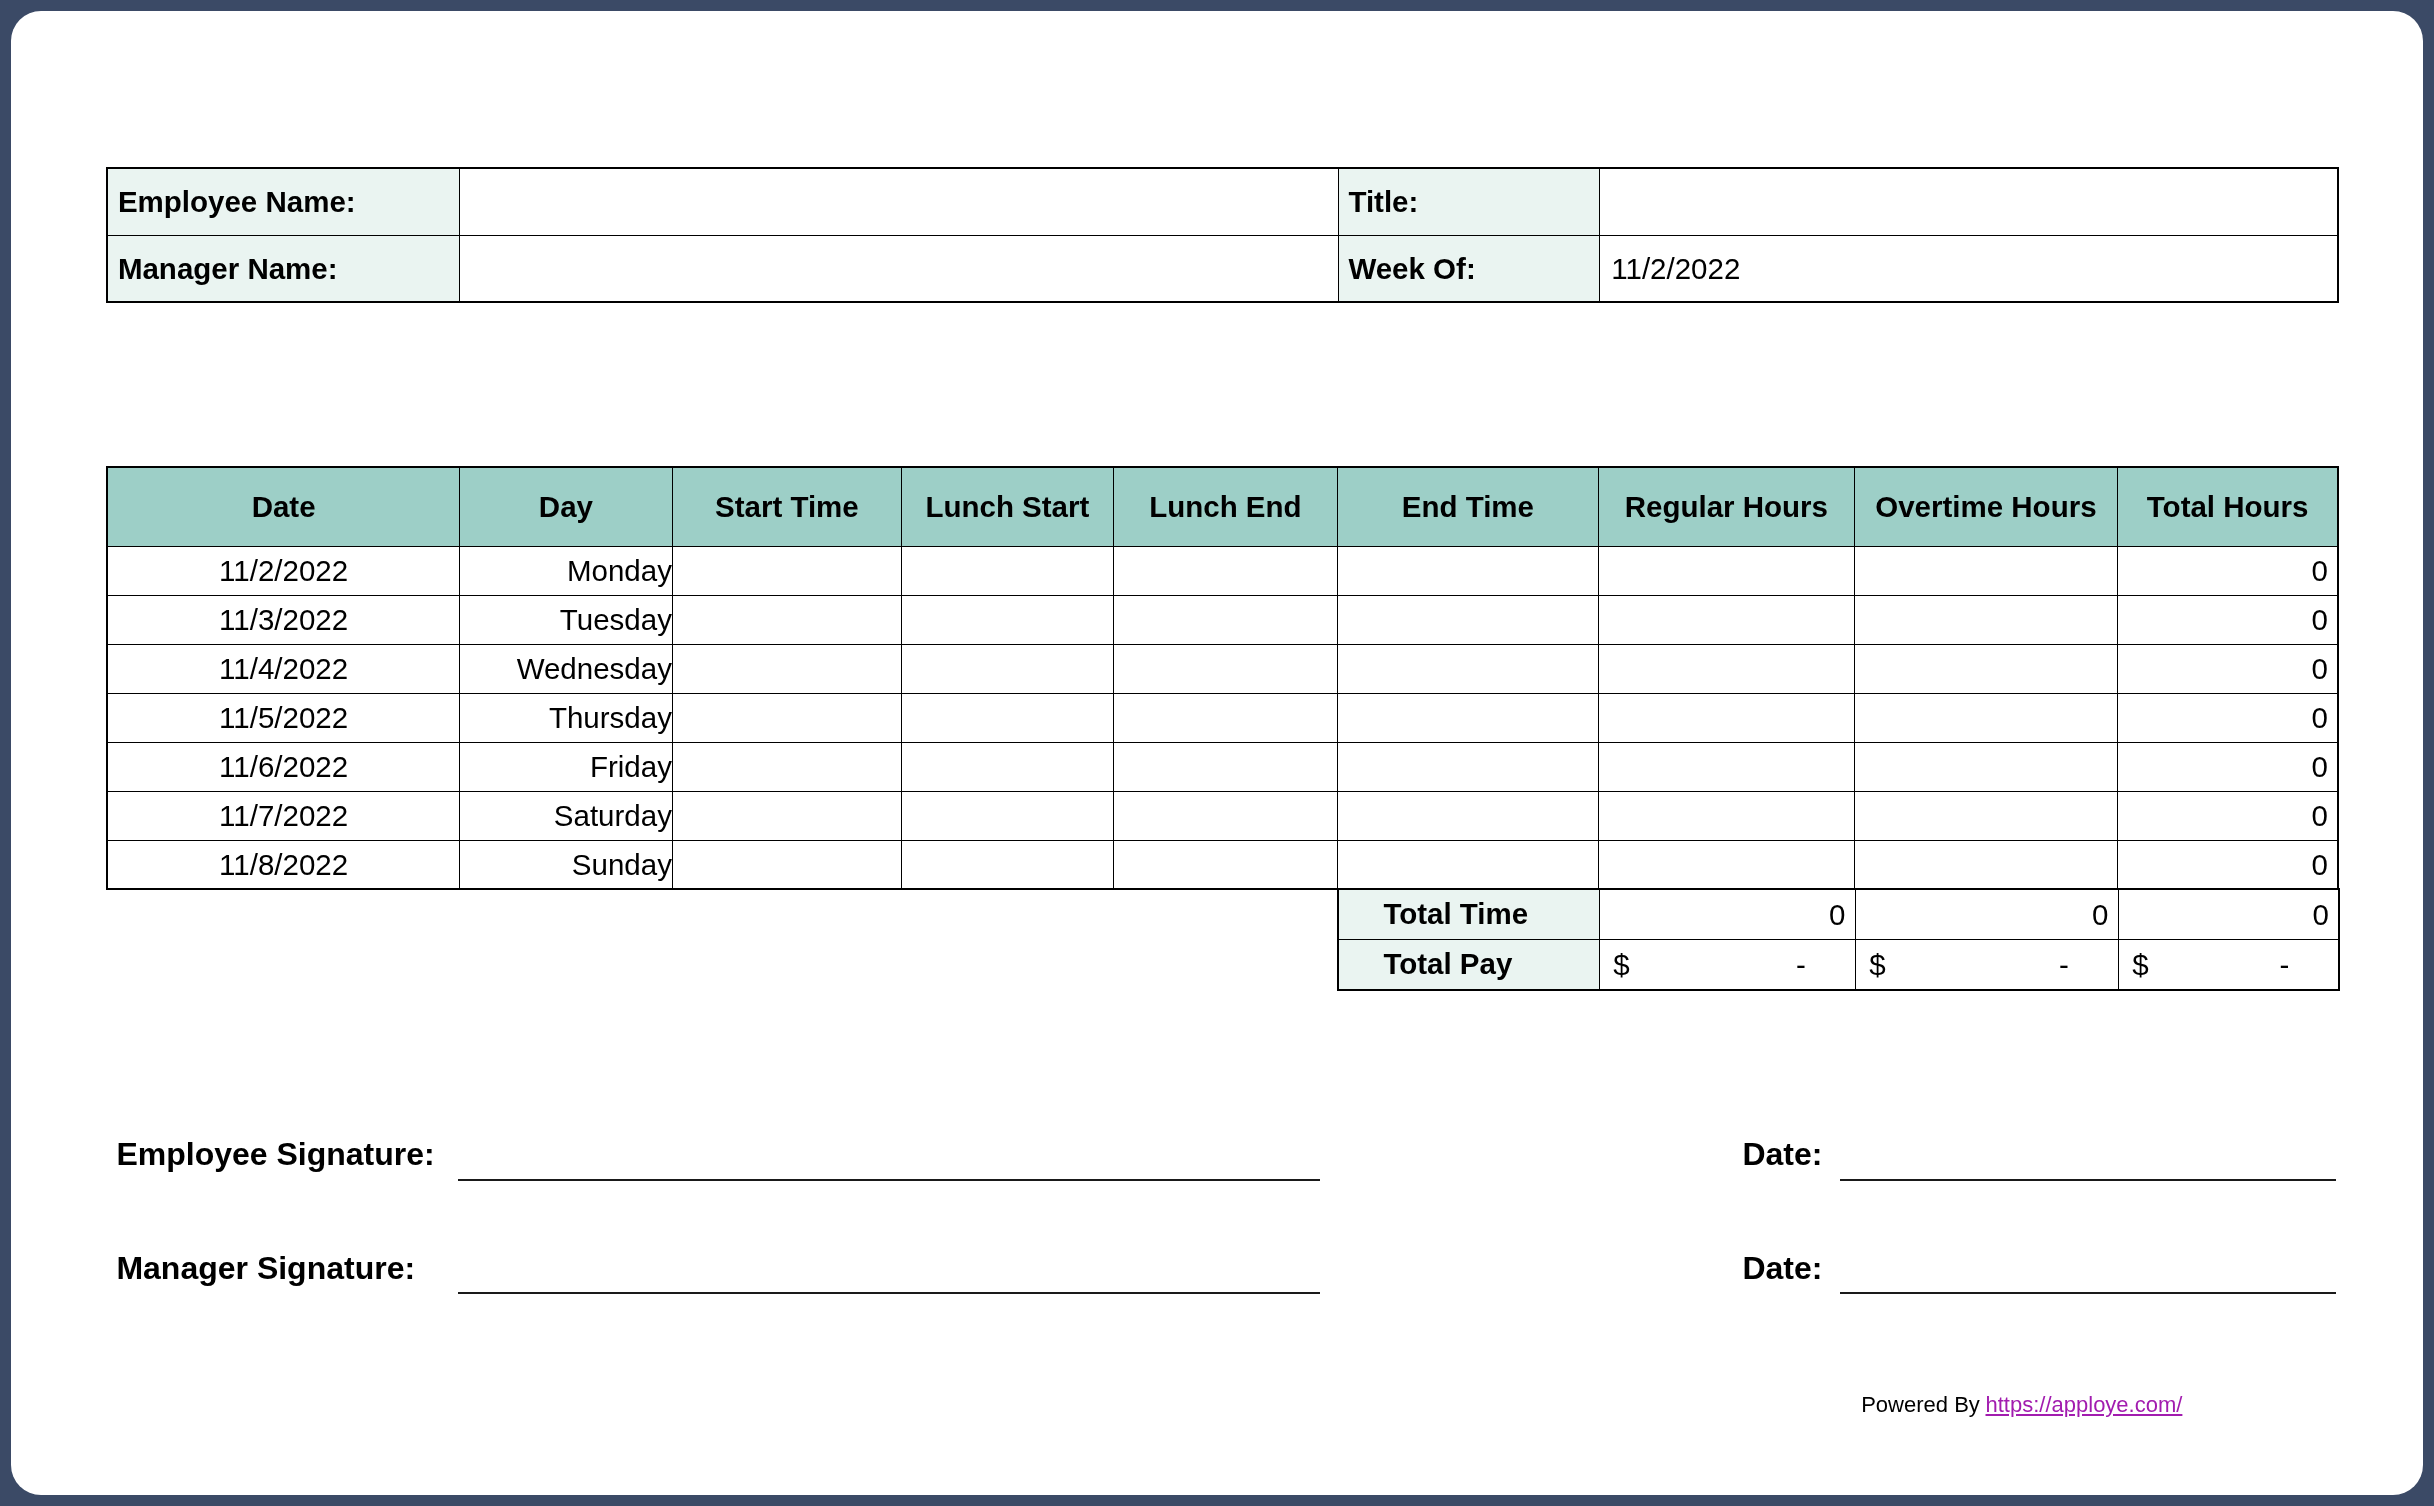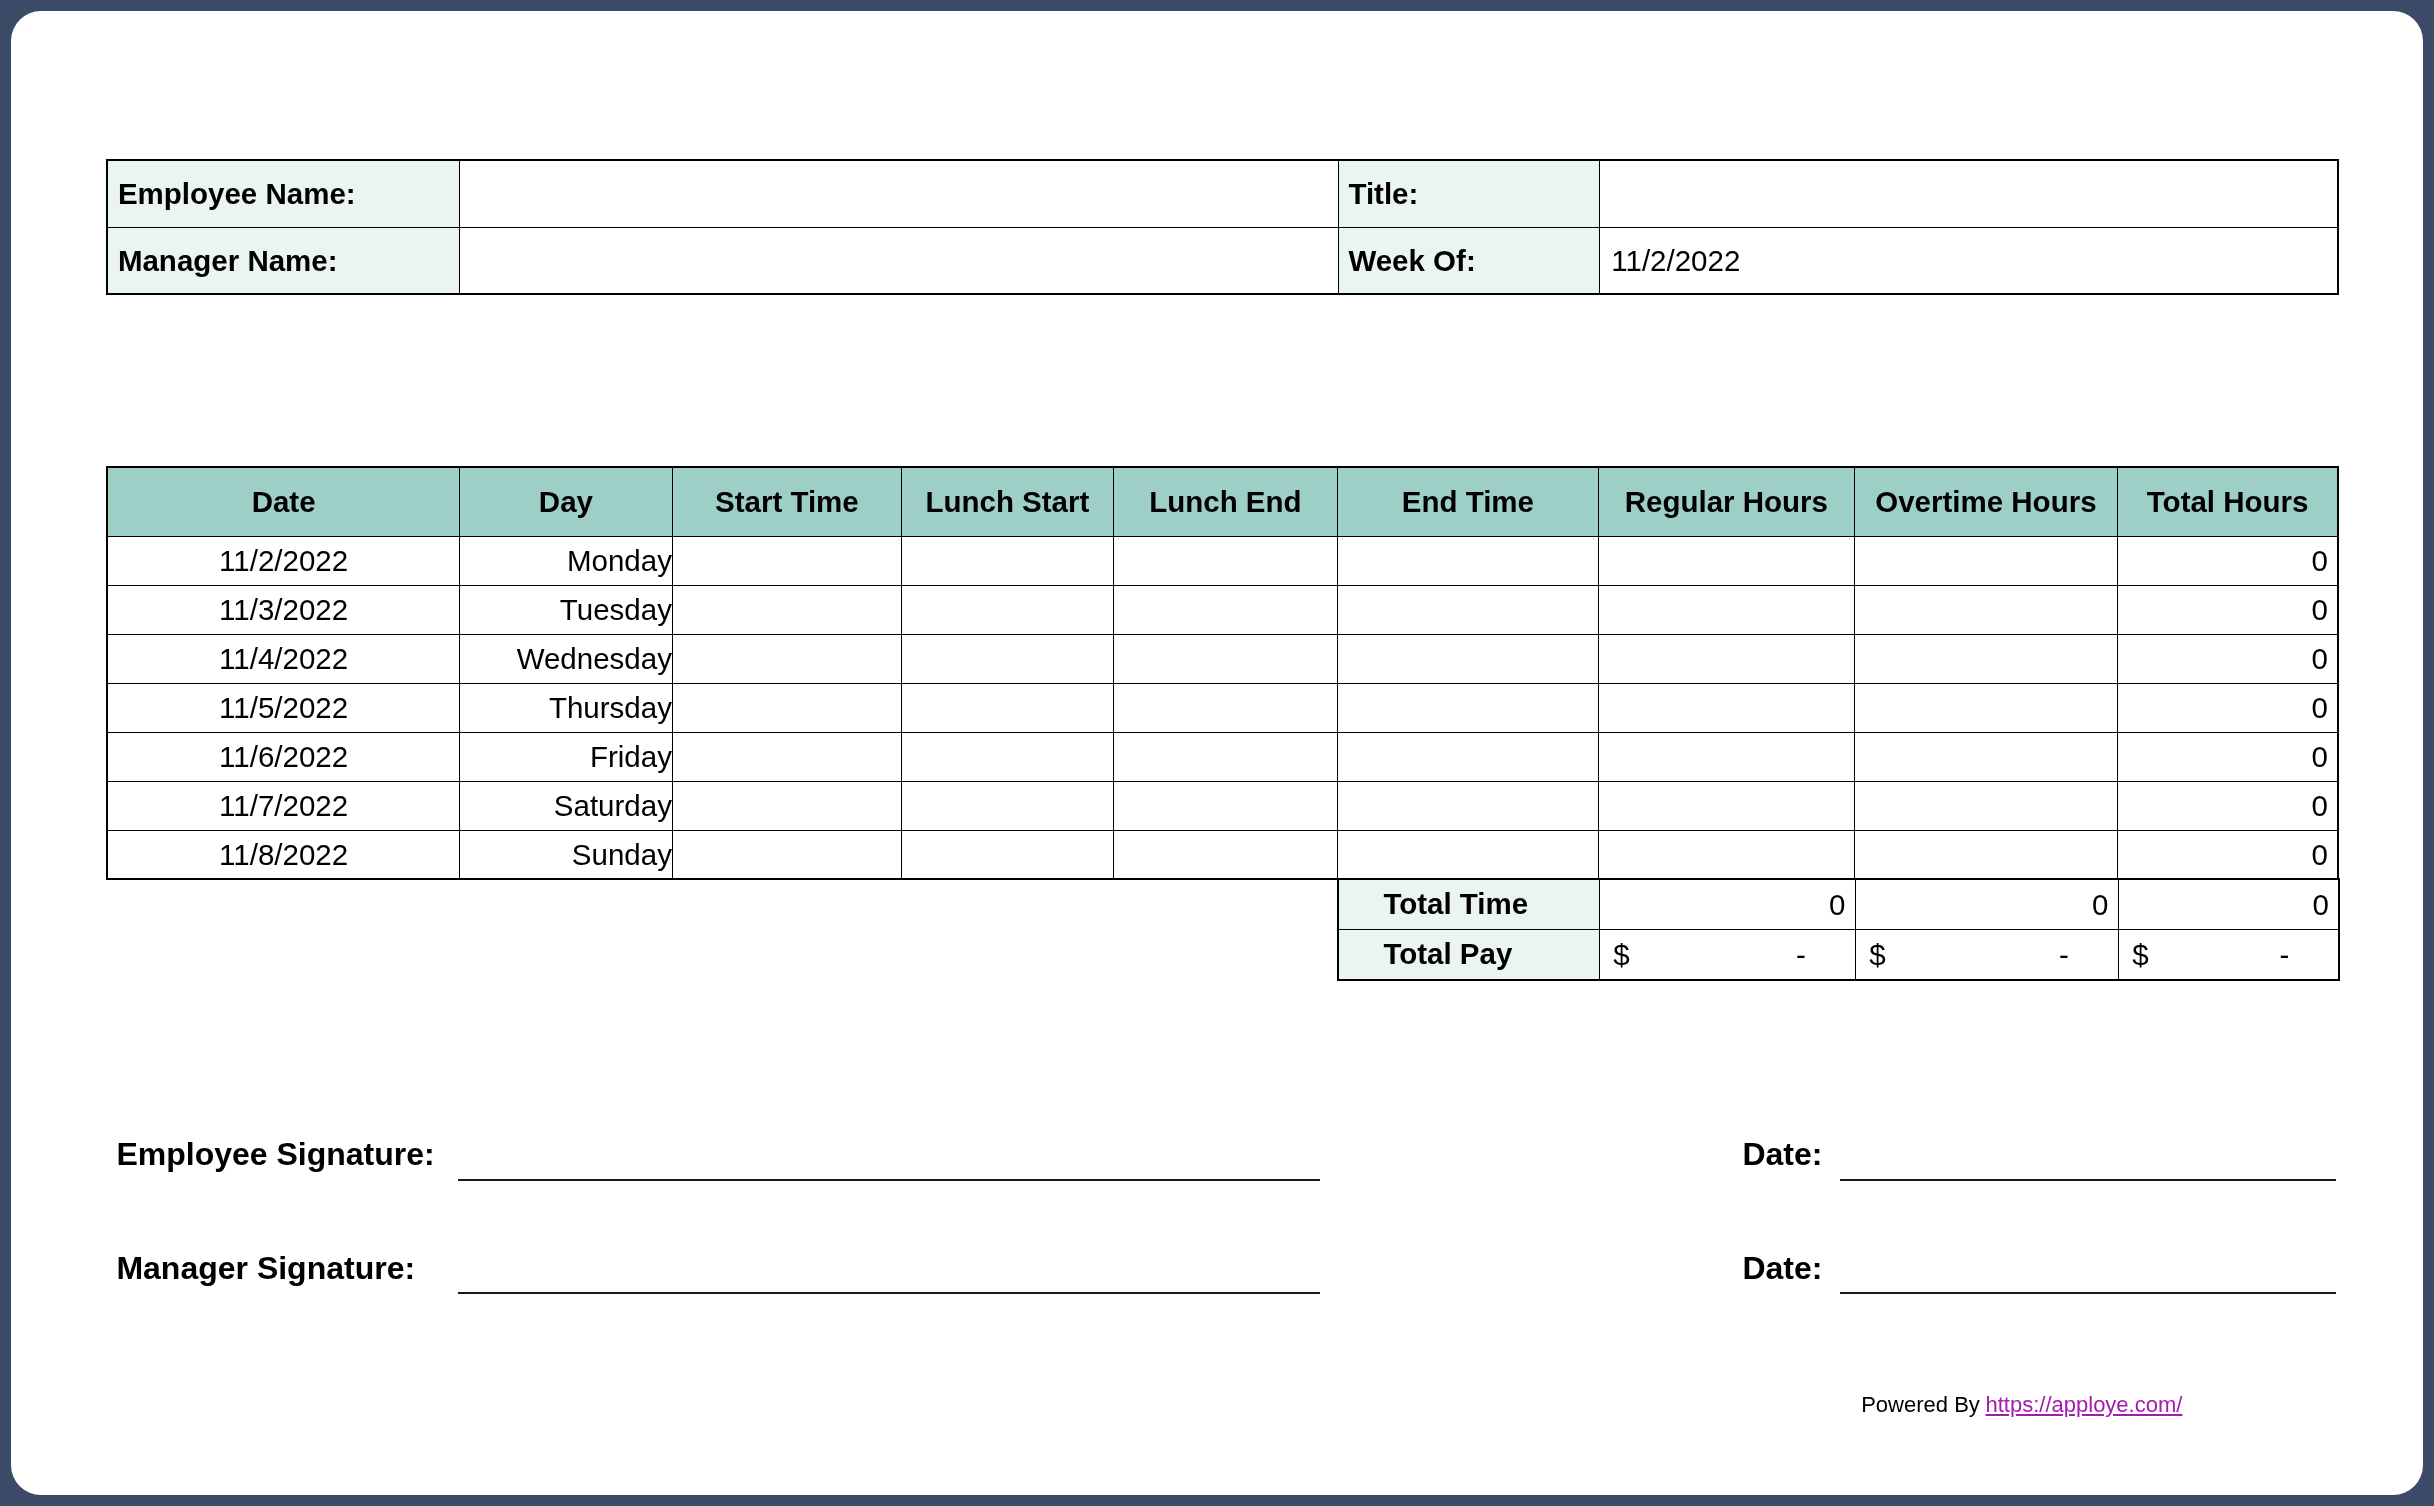--- a/index.html
+++ b/index.html
@@ -23,7 +23,7 @@
   
   .info-table {
     position: absolute;
-    left: 95px; top: 148px;
+    left: 95px; top: 156px;
     width: 2230px;
     border: 2.9px solid #000;
   }

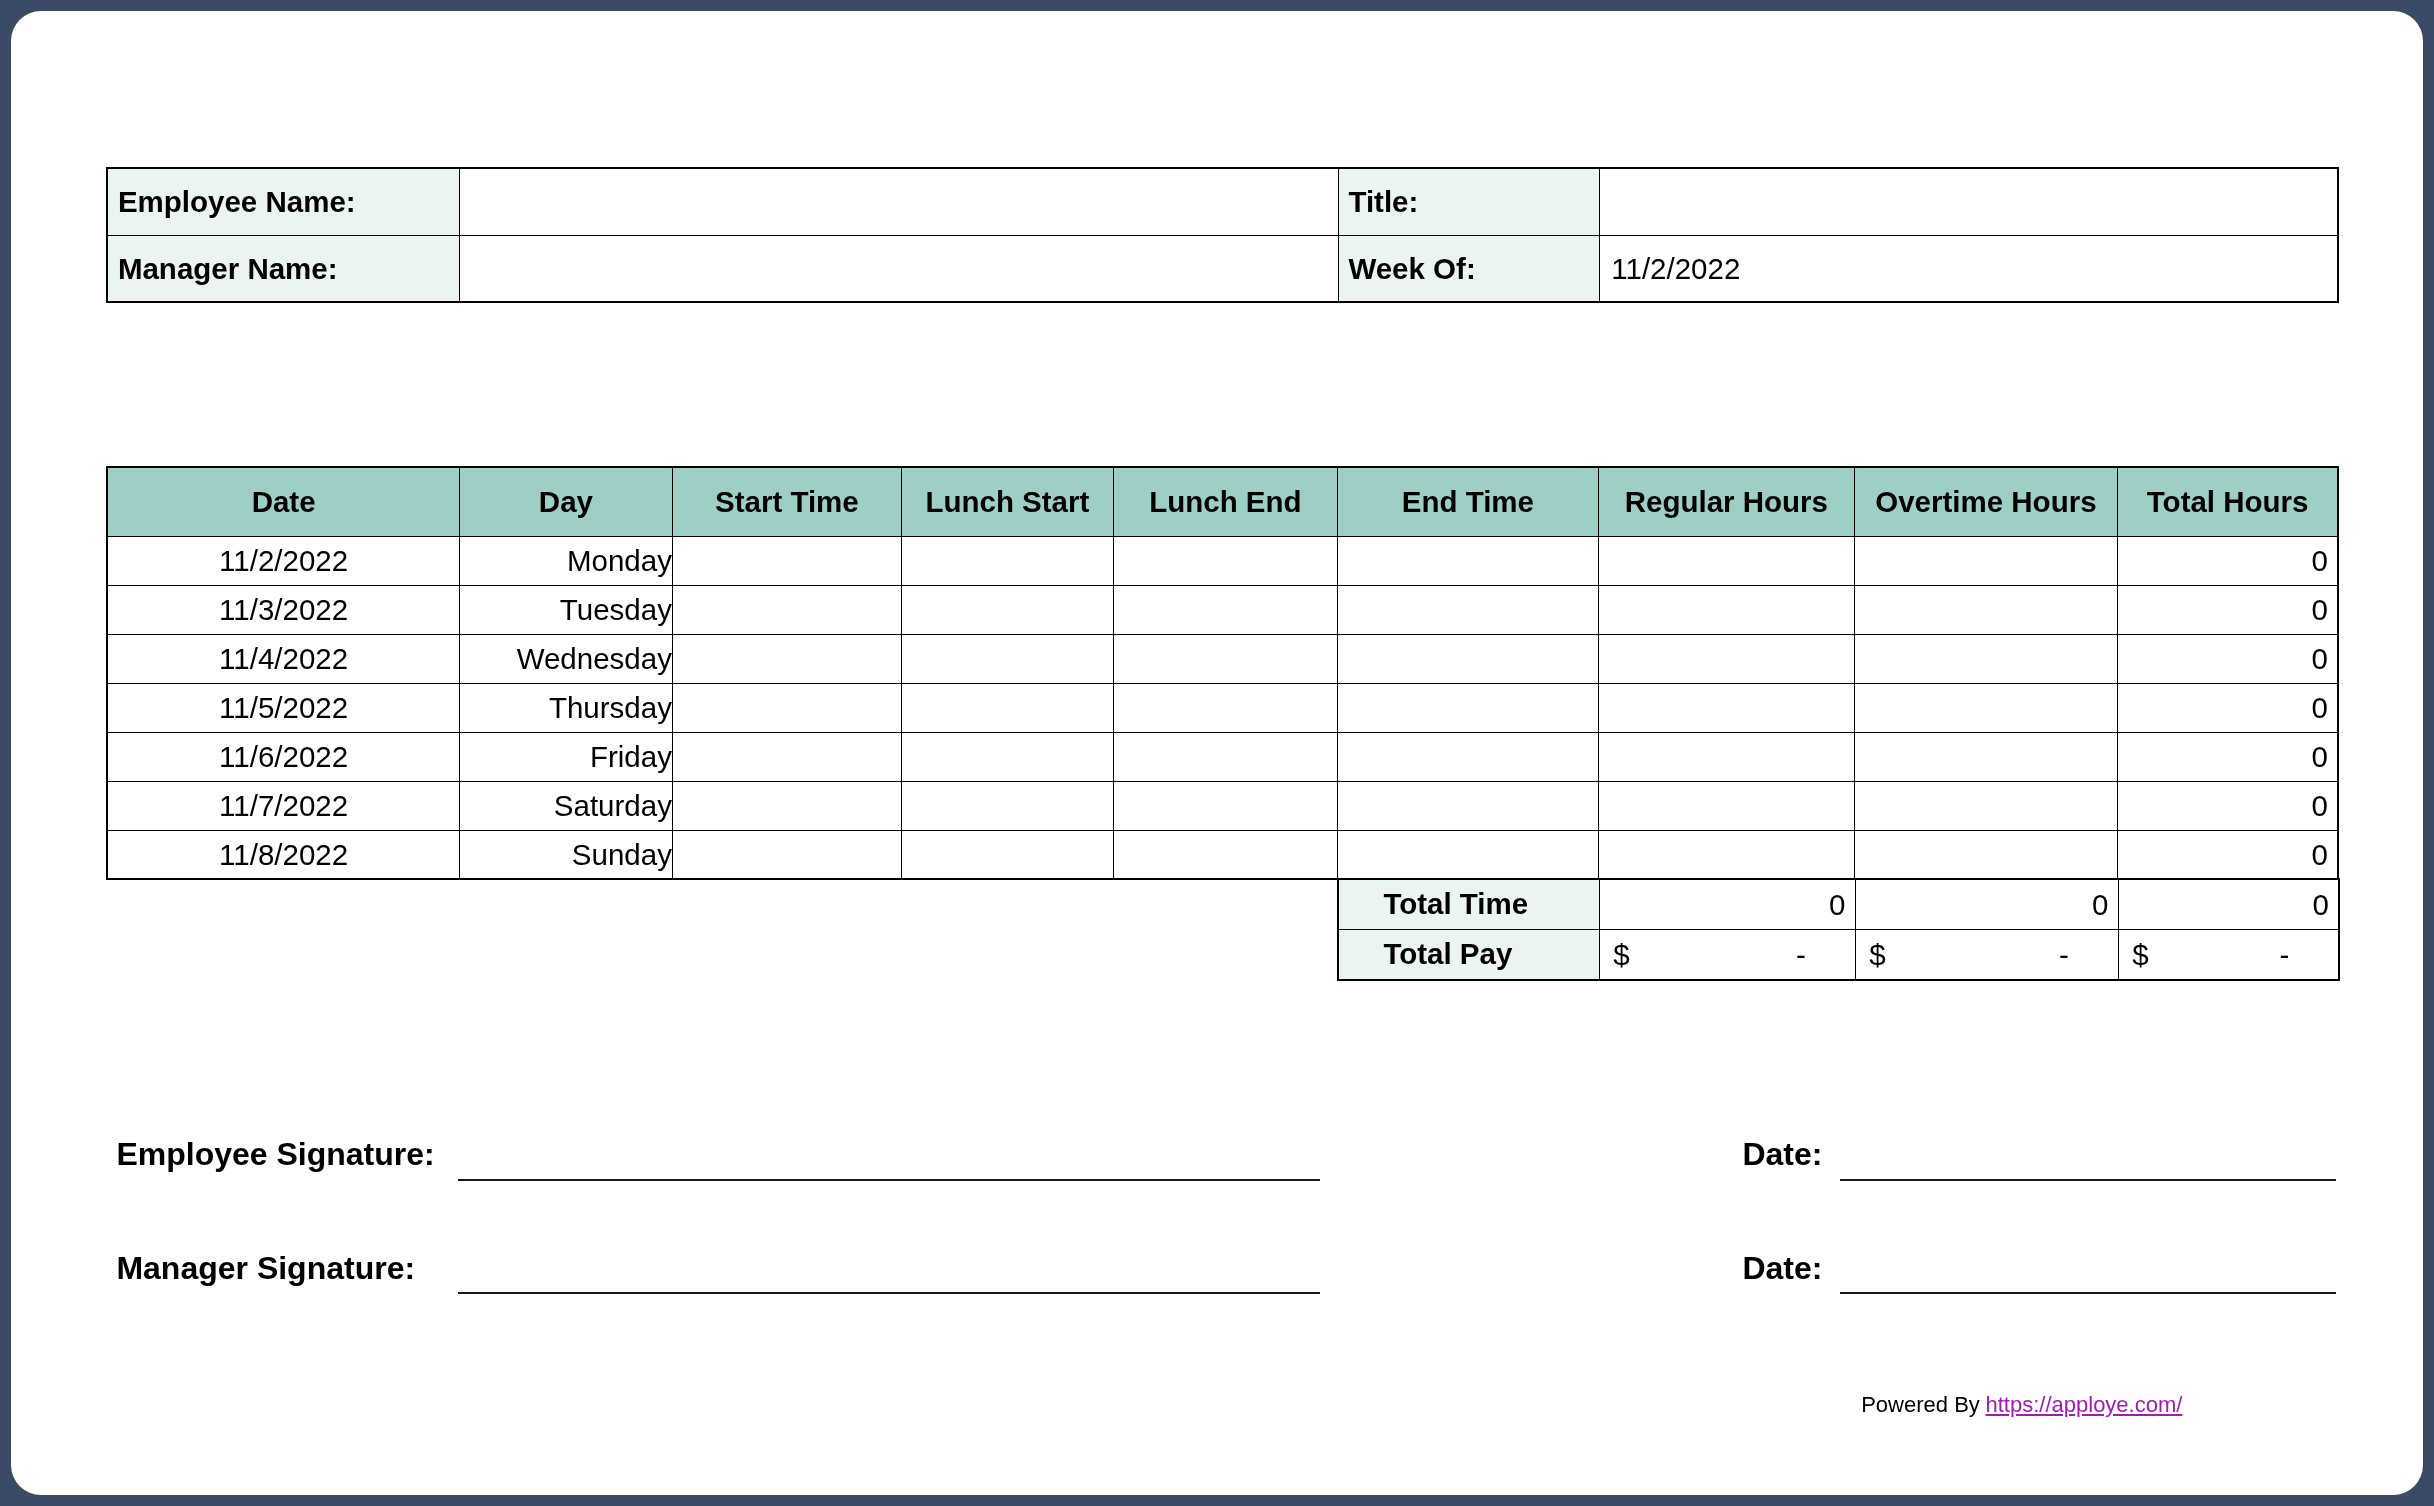--- a/index.html
+++ b/index.html
@@ -48,7 +48,7 @@
   .main-table th {
     background: #9dcfc7;
     border: 1.9px solid #000;
-    height: 69px;
+    height: 79px;
     font-size: 29.5px;
     font-weight: bold;
     text-align: center;

